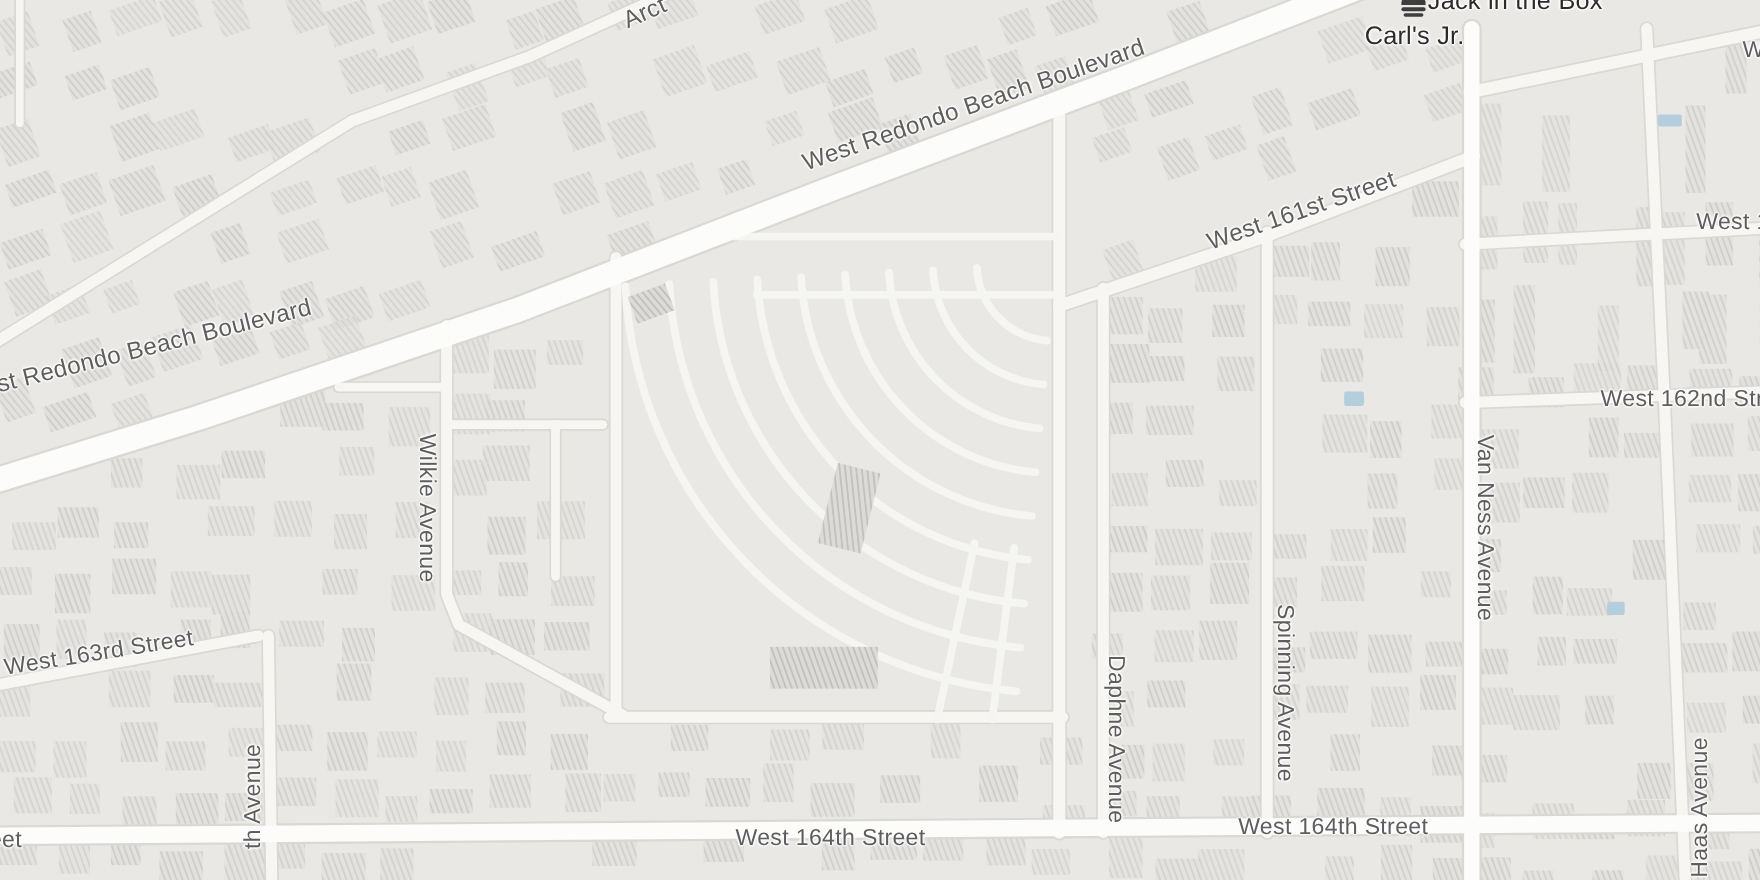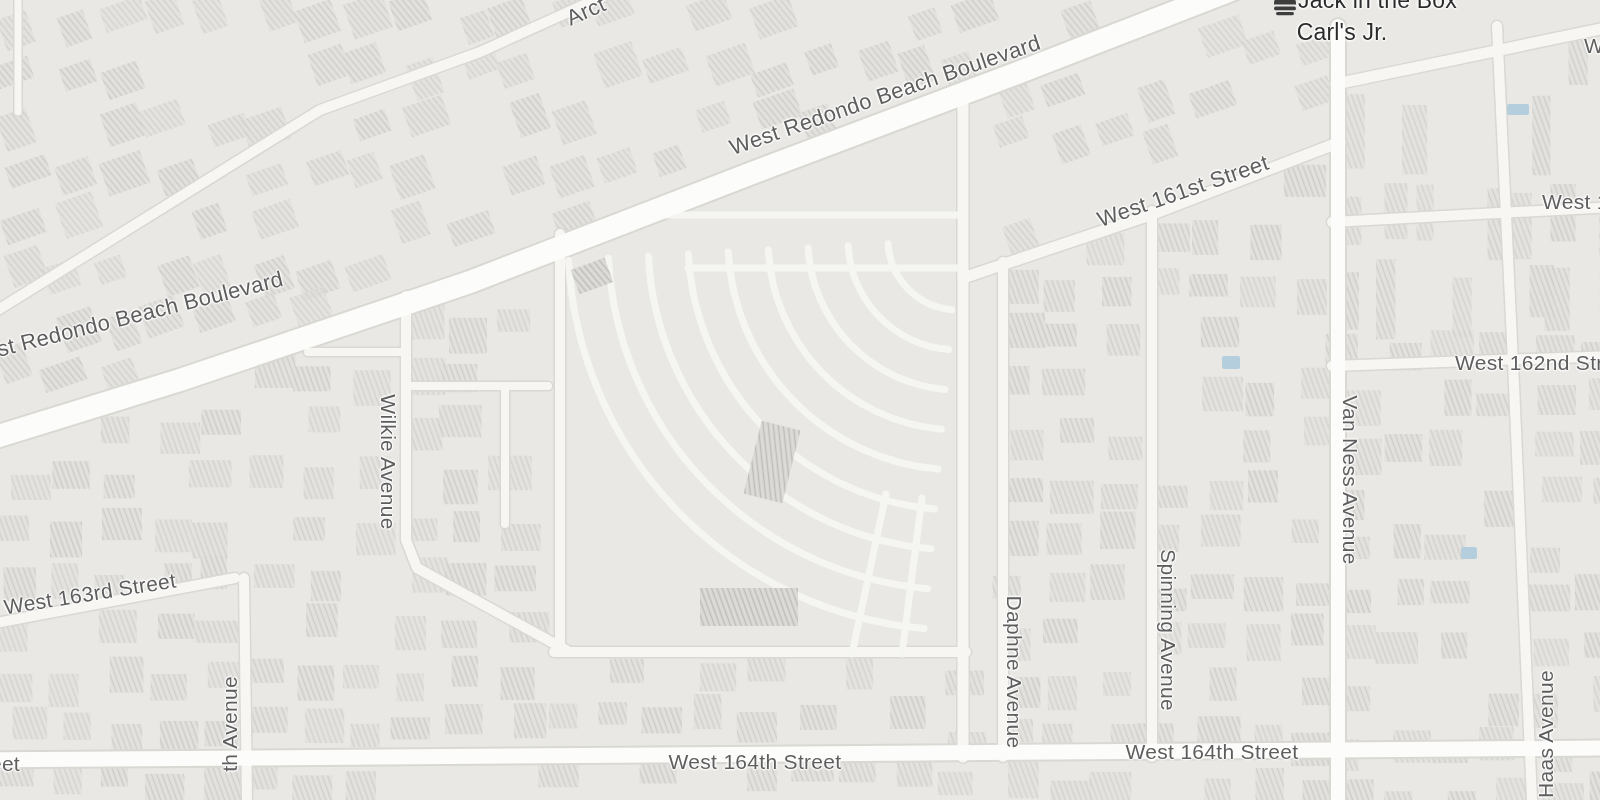--- a/index.html
+++ b/index.html
@@ -485,7 +485,7 @@
   <div class="lbl" style="right:1580px;top:752px">West 164th Street</div>
 
   <div class="lbl poi" style="left:1298px;top:-13px">Jack in the Box</div>
-  <div class="lbl poi ctr" style="left:1342px;top:32px">Carl's Jr.</div>
+  <div class="lbl poi ctr" style="left:1286px;top:32px">Carl's Jr.</div>
   <svg class="icon" style="left:1272px;top:-7px" width="26" height="24" viewBox="0 0 26 24">
     <path d="M2 10 A 11 8.5 0 0 1 24 10 L 24 11.5 L 2 11.5 Z" fill="#3e3e3e"></path>
     <rect x="2" y="13.5" width="22" height="3.8" rx="1.9" fill="#3e3e3e"></rect>

